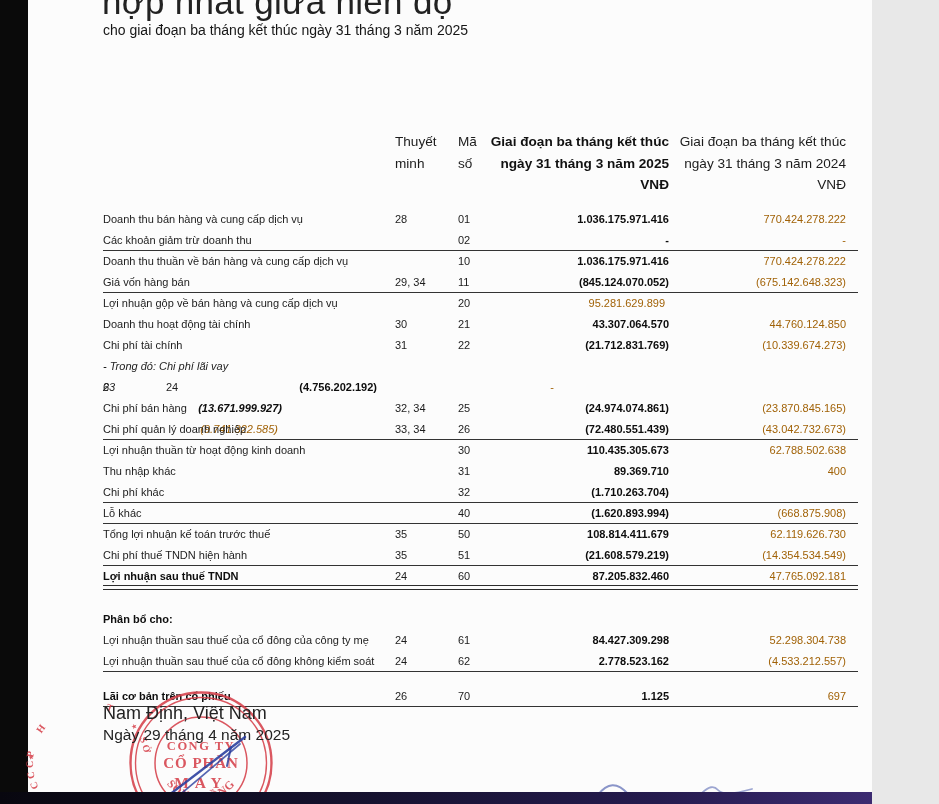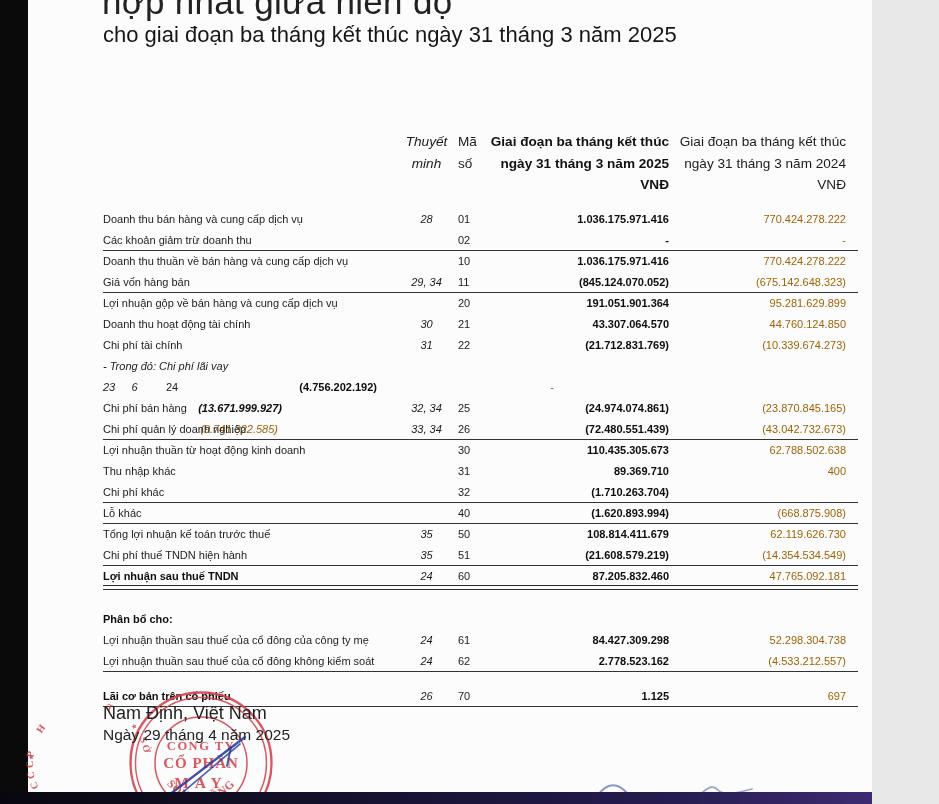--- a/index.html
+++ b/index.html
@@ -15,7 +15,7 @@
 
   .doc-title{position:absolute;left:102px;top:-16px;margin:0;font-size:35px;font-weight:400;
              letter-spacing:.3px;color:#222;white-space:nowrap;line-height:1;}
-  .doc-subtitle{position:absolute;left:103px;top:22px;font-size:22px;color:#161616;white-space:nowrap;}
+  .doc-subtitle{position:absolute;left:103px;top:22px;font-size:14px;color:#161616;white-space:nowrap;}
 
   
   .thead{position:absolute;left:103px;top:131px;width:755px;display:flex;font-size:13.6px;line-height:21.5px;}

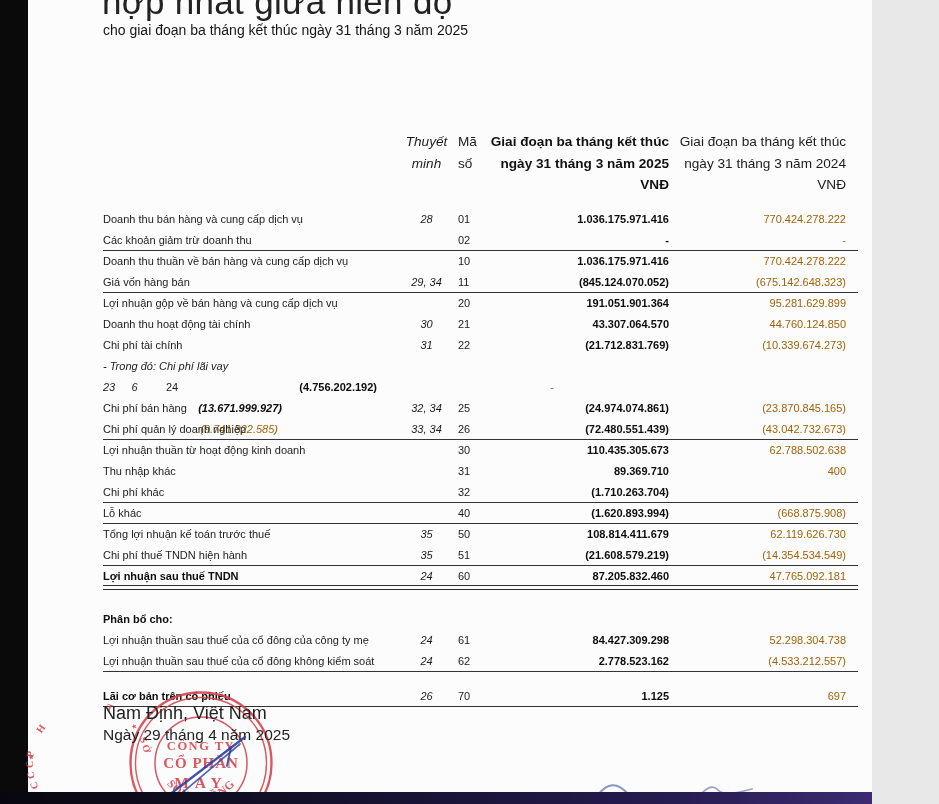--- a/index.html
+++ b/index.html
@@ -21,7 +21,7 @@
   .thead{position:absolute;left:103px;top:131px;width:755px;display:flex;font-size:13.6px;line-height:21.5px;}
   .tbody{position:absolute;left:103px;top:209px;width:755px;font-size:11px;}
   .c-label{width:292px;}
-  .c-note{width:63px;text-align:center;font-style:italic;}
+  .c-note{width:63px;text-align:left;}
   .c-code{width:32px;}
   .c-v25{width:181px;text-align:right;box-sizing:border-box;padding-right:2px;}
   .c-v24{width:187px;text-align:right;box-sizing:border-box;padding-right:12px;}

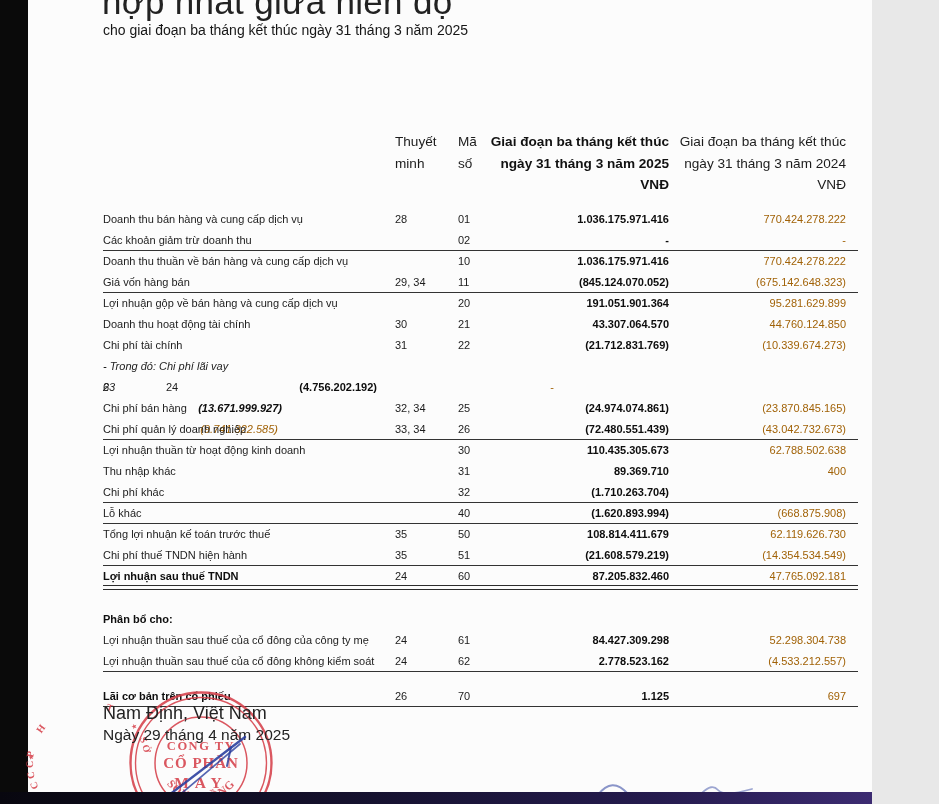--- a/index.html
+++ b/index.html
@@ -114,7 +114,6 @@
         <div class="c-label">Lợi nhuận gộp về bán hàng và cung cấp dịch vụ</div>
         <div class="c-note"></div>
         <div class="c-code">20</div>
-        <div class="c-v25">191.051.901.364</div>
         <div class="c-v24">95.281.629.899</div>
       </div>
       <div class="trow">

